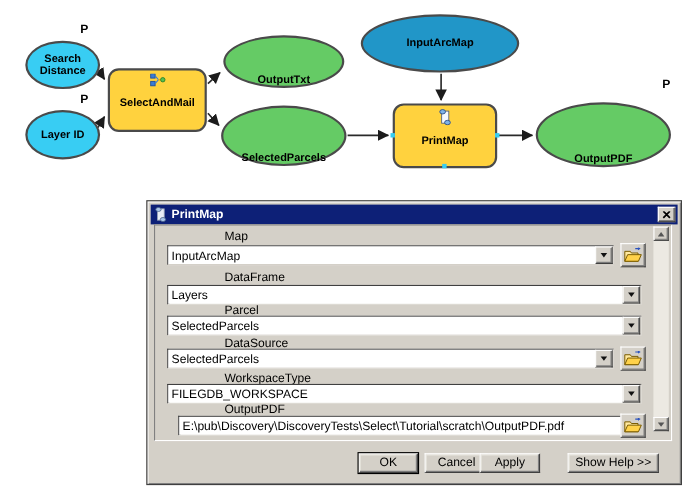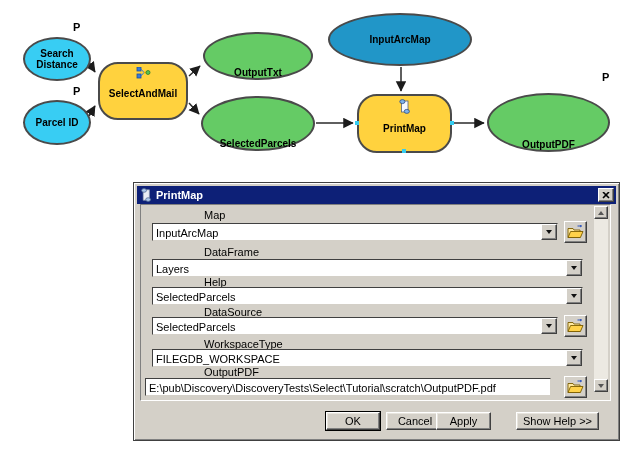--- a/index.html
+++ b/index.html
@@ -16,7 +16,7 @@
   .oval.variable{background:var(--variable-fill,#38cdf3);}
   .oval.inputdata{background:var(--input-data-fill,#2196c8);}
   .oval.output{background:var(--output-fill,#65cb65);align-items:flex-end;}
-  .toolbox{background:var(--tool-fill,#ffd23e);border:2px solid #4a4a4a;border-radius:20px;
+  .toolbox{background:var(--tool-fill,#ffd23e);border:2px solid #4a4a4a;border-radius:10px;
            flex-direction:column;justify-content:flex-start;padding-top:3px;}
   .toolbox .tool-label{margin-top:9px;}
   .pmark{position:absolute;font-weight:bold;font-size:11px;color:#000;}

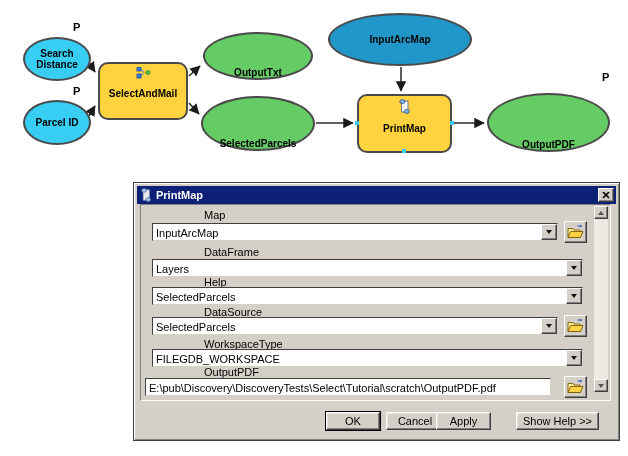--- a/index.html
+++ b/index.html
@@ -100,7 +100,7 @@
     </div>
 
     <div class="node oval variable" style="left:23px;top:100px;width:68px;height:45px">
-      <span>Parcel ID</span>
+      <span>Layer ID</span>
     </div>
 
     <div class="node toolbox" style="left:98px;top:62px;width:90px;height:58px">

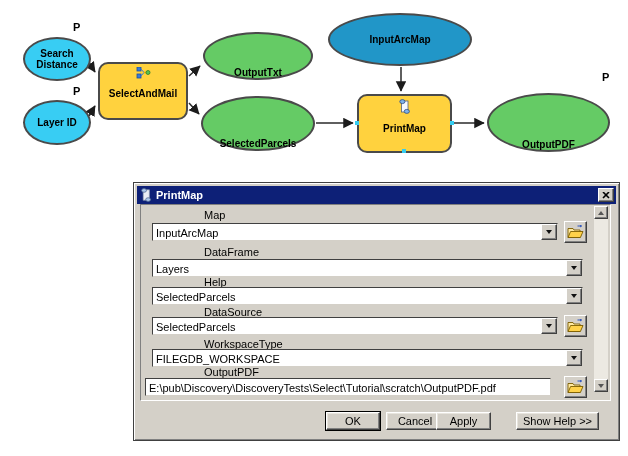--- a/index.html
+++ b/index.html
@@ -184,7 +184,7 @@
           </div>
       </div>
 
-      <div class="fld-label" style="left:21px;top:71px">Help</div>
+      <div class="fld-label" style="left:21px;top:71px">Parcel</div>
       <div class="combo" style="left:11px;top:82px;width:431px">
         <input class="combo-input" value="SelectedParcels" style="">
         <div class="drop-btn">

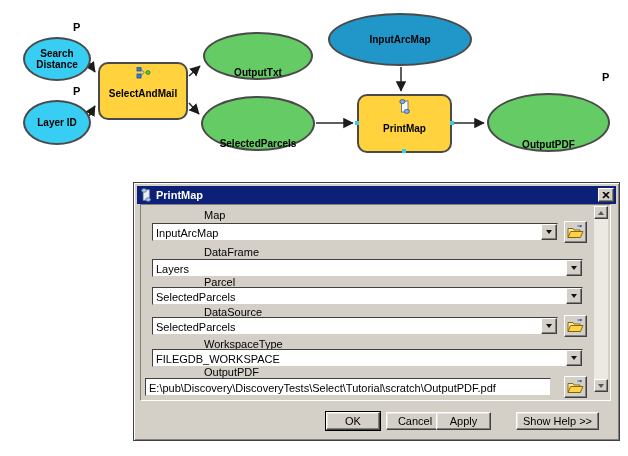--- a/index.html
+++ b/index.html
@@ -216,7 +216,7 @@
       </div>
 
       <div class="fld-label" style="left:21px;top:161px">OutputPDF</div>
-      <div class="combo" style="left:4px;top:173px;width:406px">
+      <div class="combo" style="left:21px;top:173px;width:406px">
         <input class="combo-input" value="E:\pub\Discovery\DiscoveryTests\Select\Tutorial\scratch\OutputPDF.pdf" style="">
       </div>
       <button class="browse-btn" style="left:423px;top:171px">

